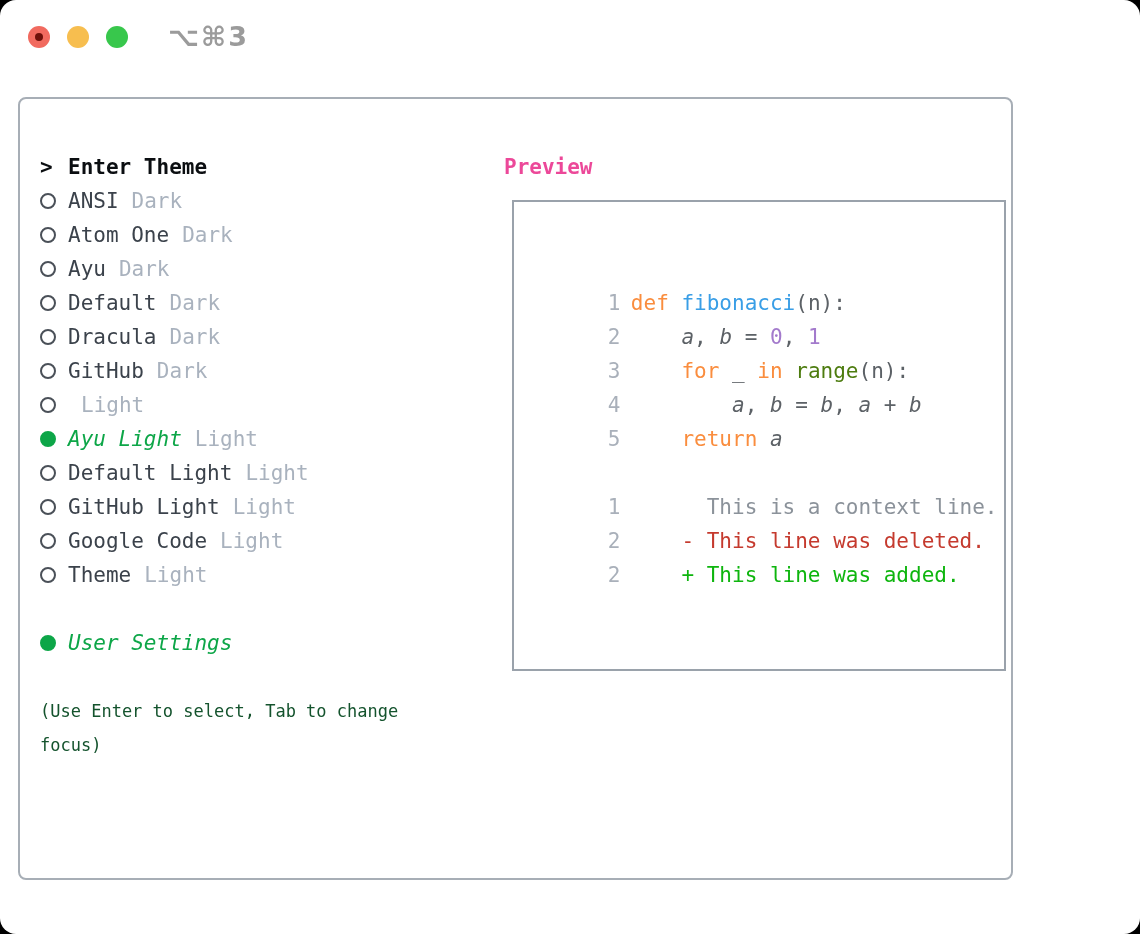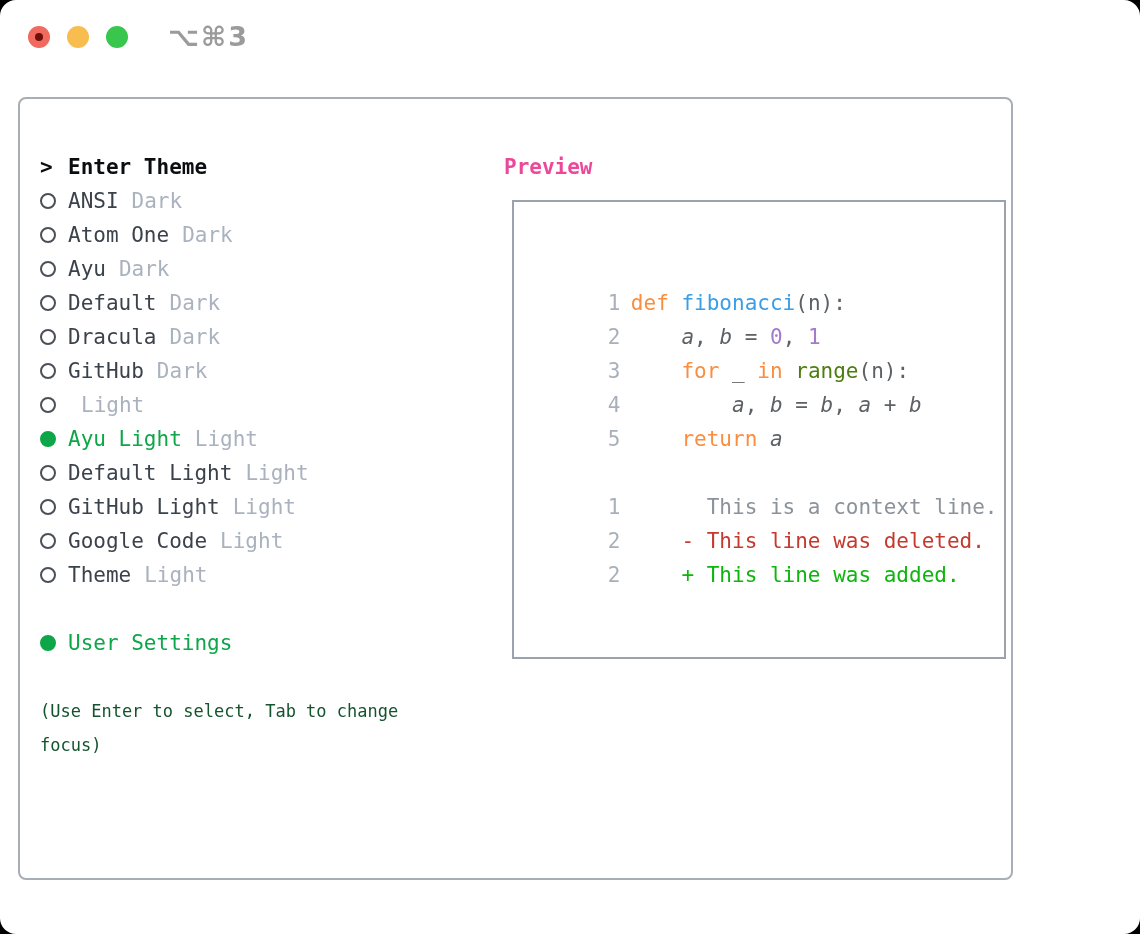--- a/index.html
+++ b/index.html
@@ -62,7 +62,7 @@
   .preview-box {
     position:absolute; left:492px; top:101px; width:472px; height:405px;
     border:2px solid #9aa2ab; background:#fff;
-    padding:50px 0 0 18px; box-sizing:content-box;
+    padding:50px 0 12px 18px; box-sizing:content-box;
     font-size:21px; line-height:34px; overflow:hidden;
   }
   .cline { white-space:pre; height:34px; }

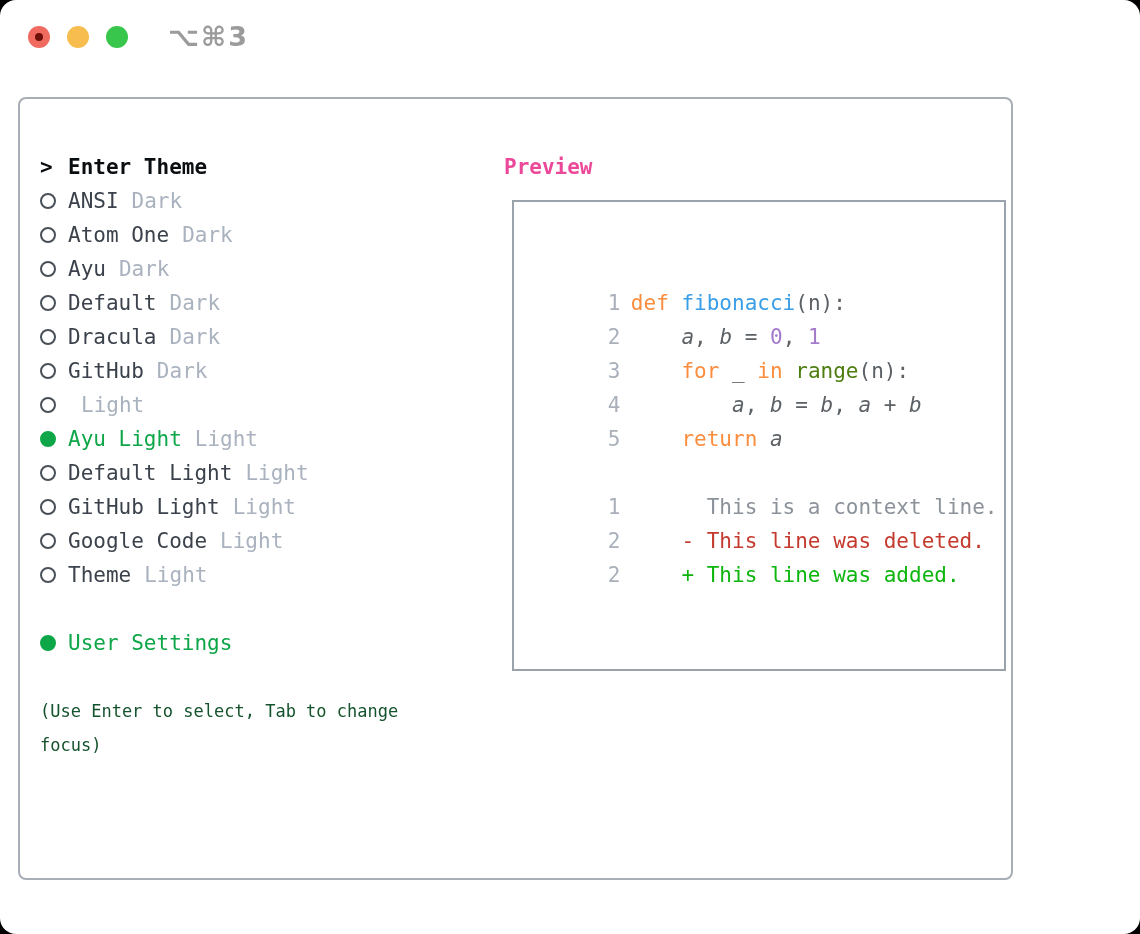--- a/index.html
+++ b/index.html
@@ -46,7 +46,7 @@
   }
   .row.selected .radio { background:#0da648; border-color:#0da648; }
   .name { color:#3b424b; }
-  .row.selected .name { color:#0da648; }
+  .row.selected .name { color:#0da648;font-style:italic; }
   .variant { color:#a9b2be; margin-left:13px; }
   .spacer { height:34px; }
   .help {

